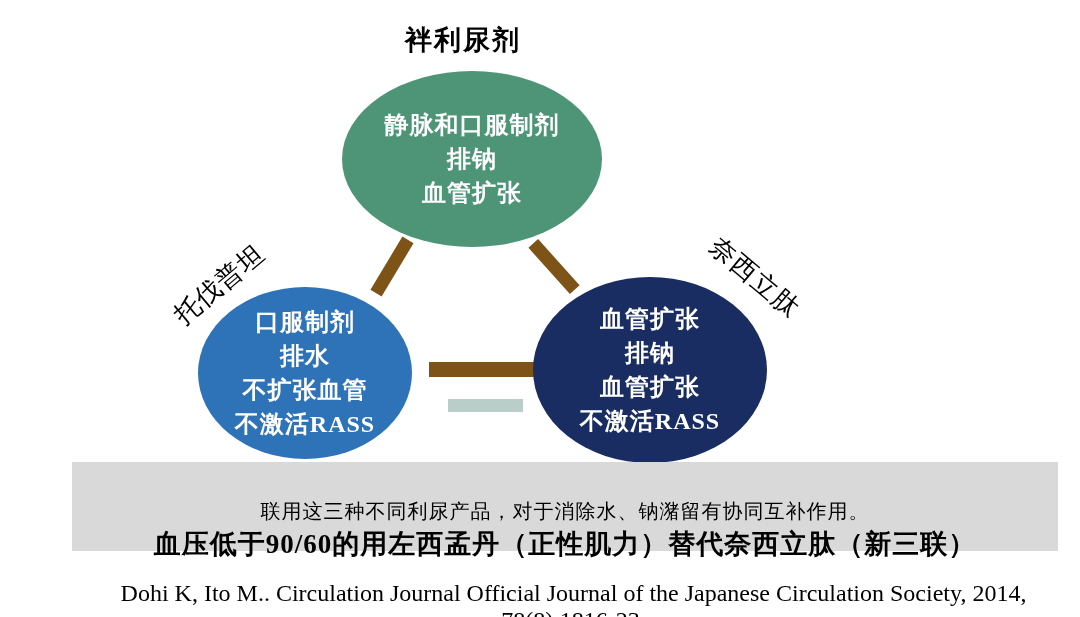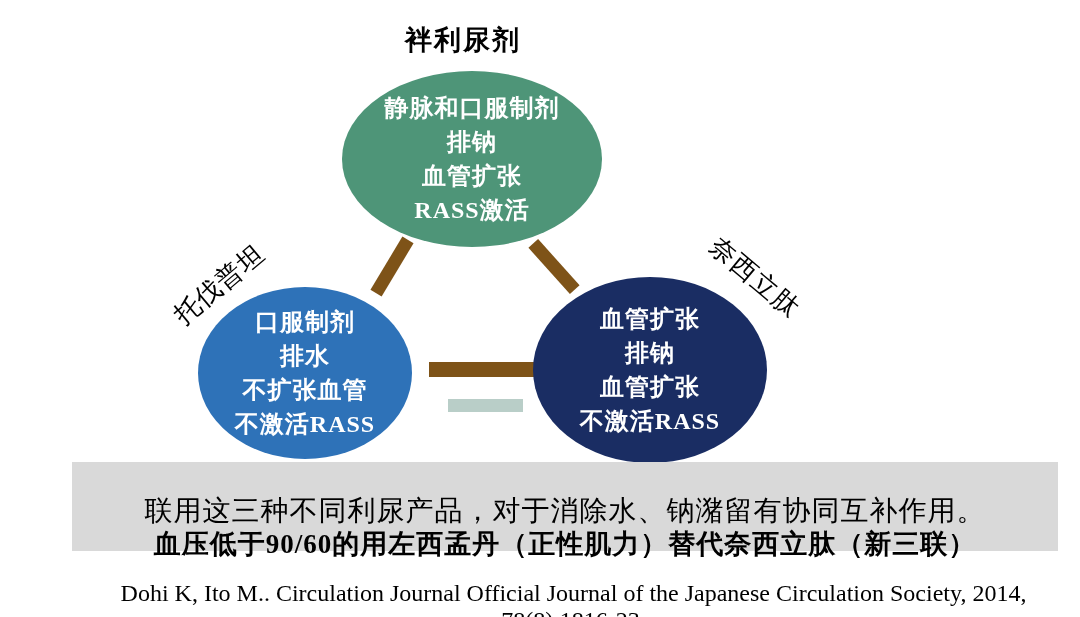--- a/index.html
+++ b/index.html
@@ -54,7 +54,6 @@
     <div class="eline">静脉和口服制剂</div>
     <div class="eline">排钠</div>
     <div class="eline">血管扩张</div>
-    <div class="eline">RASS激活</div>
   </div>
 
   <div class="abs side-label label-left">托伐普坦</div>

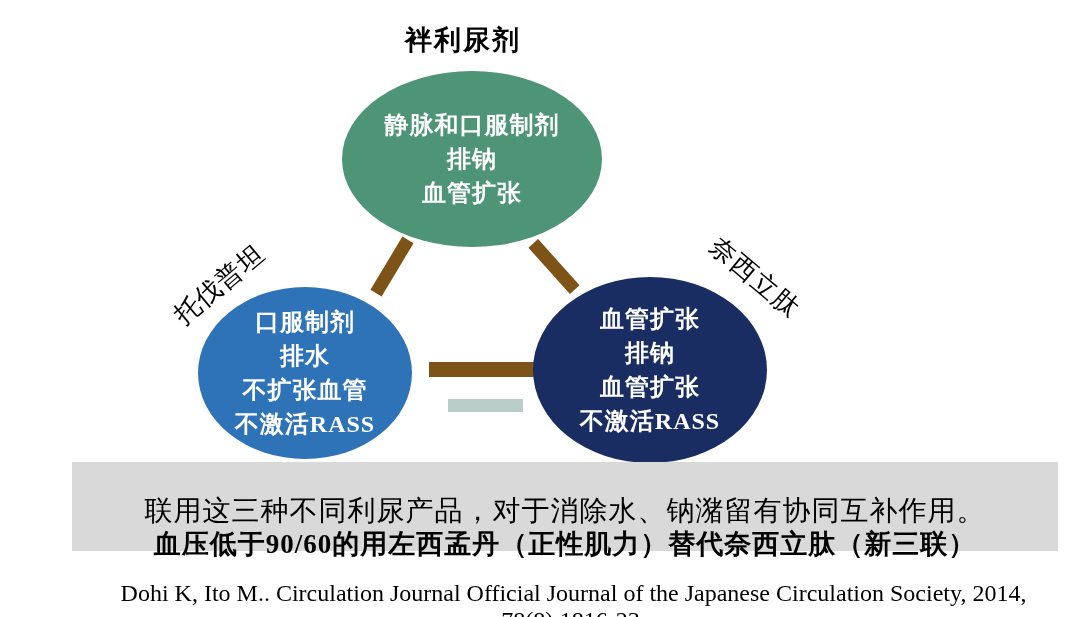--- a/index.html
+++ b/index.html
@@ -34,7 +34,7 @@
     left:72px;top:462px;width:986px;height:89px;
     display:flex;flex-direction:column;justify-content:center;align-items:center;
   }
-  .summary-line1{font-size:28px;line-height:30px;letter-spacing:1px;margin-top:45px;}
+  .summary-line1{font-size:20px;line-height:30px;letter-spacing:1px;margin-top:45px;}
   .summary-line2{font-size:27px;line-height:36px;font-weight:bold;letter-spacing:1px;}
   .citation{left:67px;top:580px;font-size:24px;text-align:center;}
 </style>

